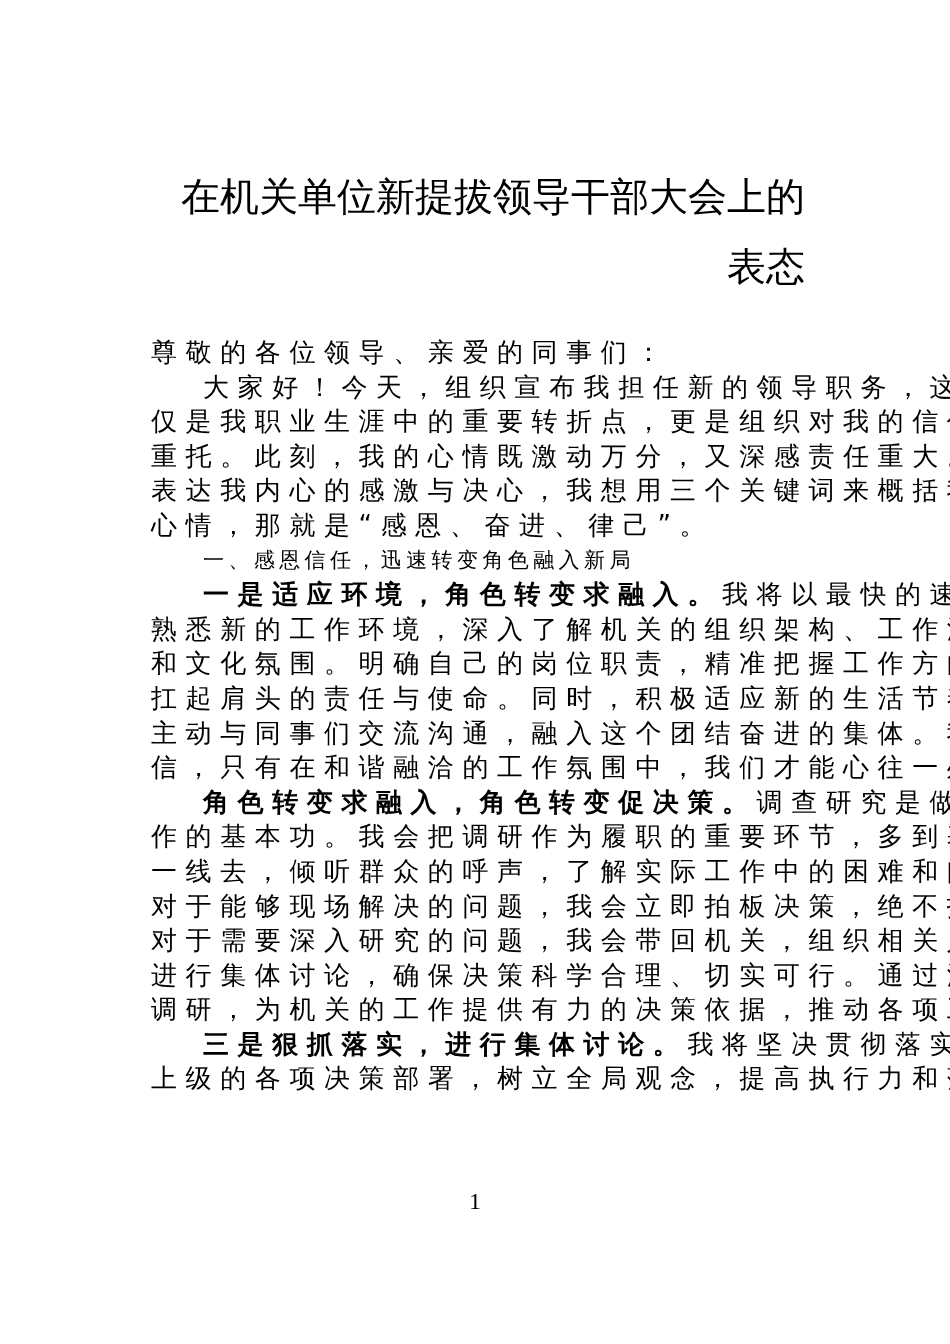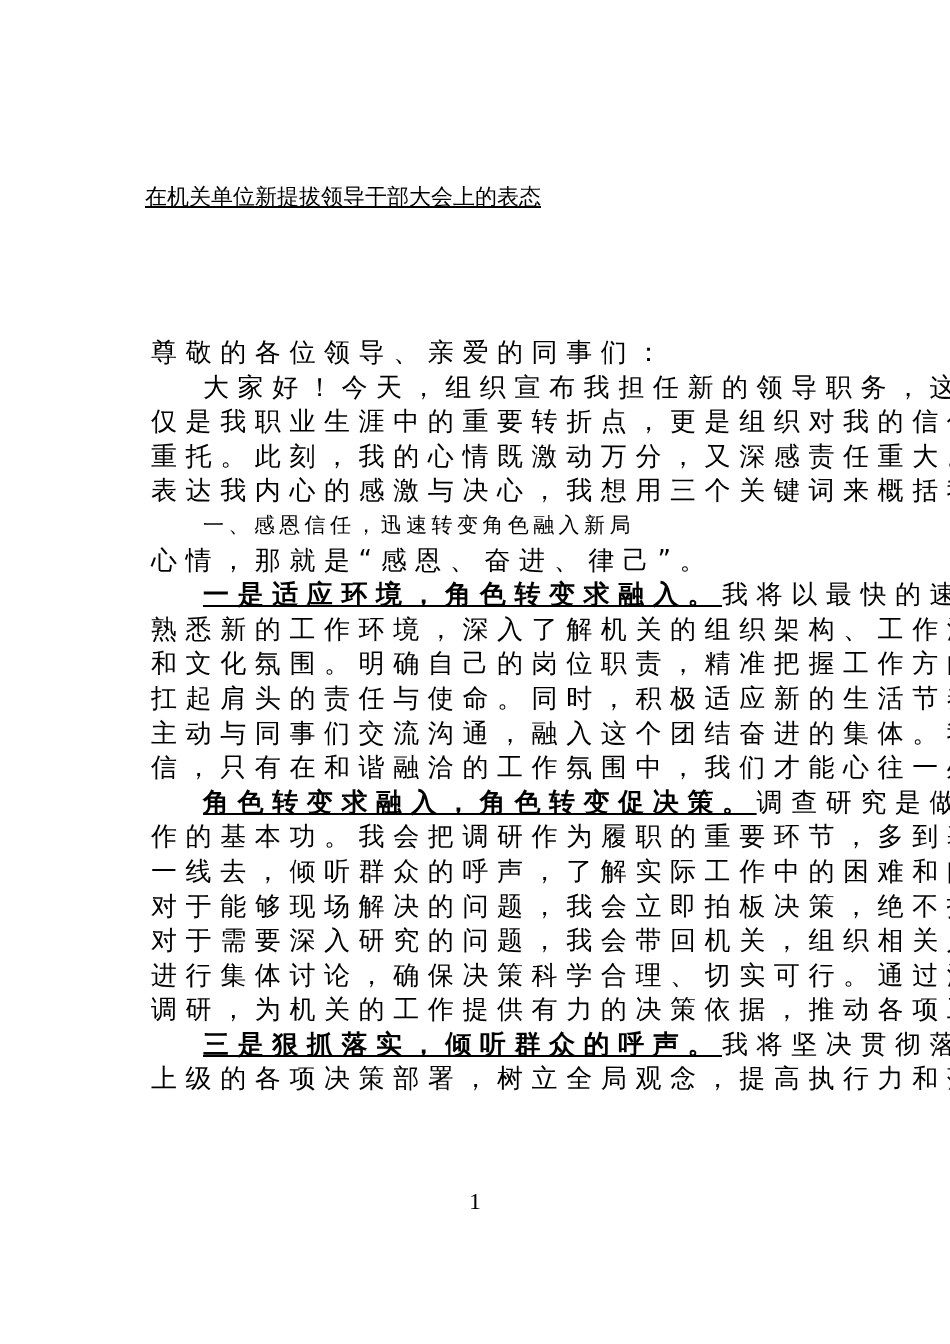--- a/index.html
+++ b/index.html
@@ -6,8 +6,8 @@
     body { width: 950px; height: 1344px; position: relative; overflow: hidden;
       font-family: "DejaVu Sans", "Liberation Sans", sans-serif; color: #000; }
     .page { position: absolute; left: 0; top: 0; width: 950px; height: 1344px; background: #fff; }
-    .title { position: absolute; left: 145px; width: 660px; top: 162px; text-align: left;
-      font-size: 22px; line-height: 70px; letter-spacing: 0px; text-decoration: underline; }
+    .title { position: absolute; left: 145px; width: 660px; top: 162px; text-align: right;
+      font-size: 39px; line-height: 70px; letter-spacing: 0px; }
     .body { position: absolute; left: 145px; top: 335px; width: 662px;
       font-size: 26px; line-height: 34.6px; letter-spacing: 8.6px; text-align: justify; margin-left: 6px; }
     .line { white-space: nowrap; height: 34.6px; }

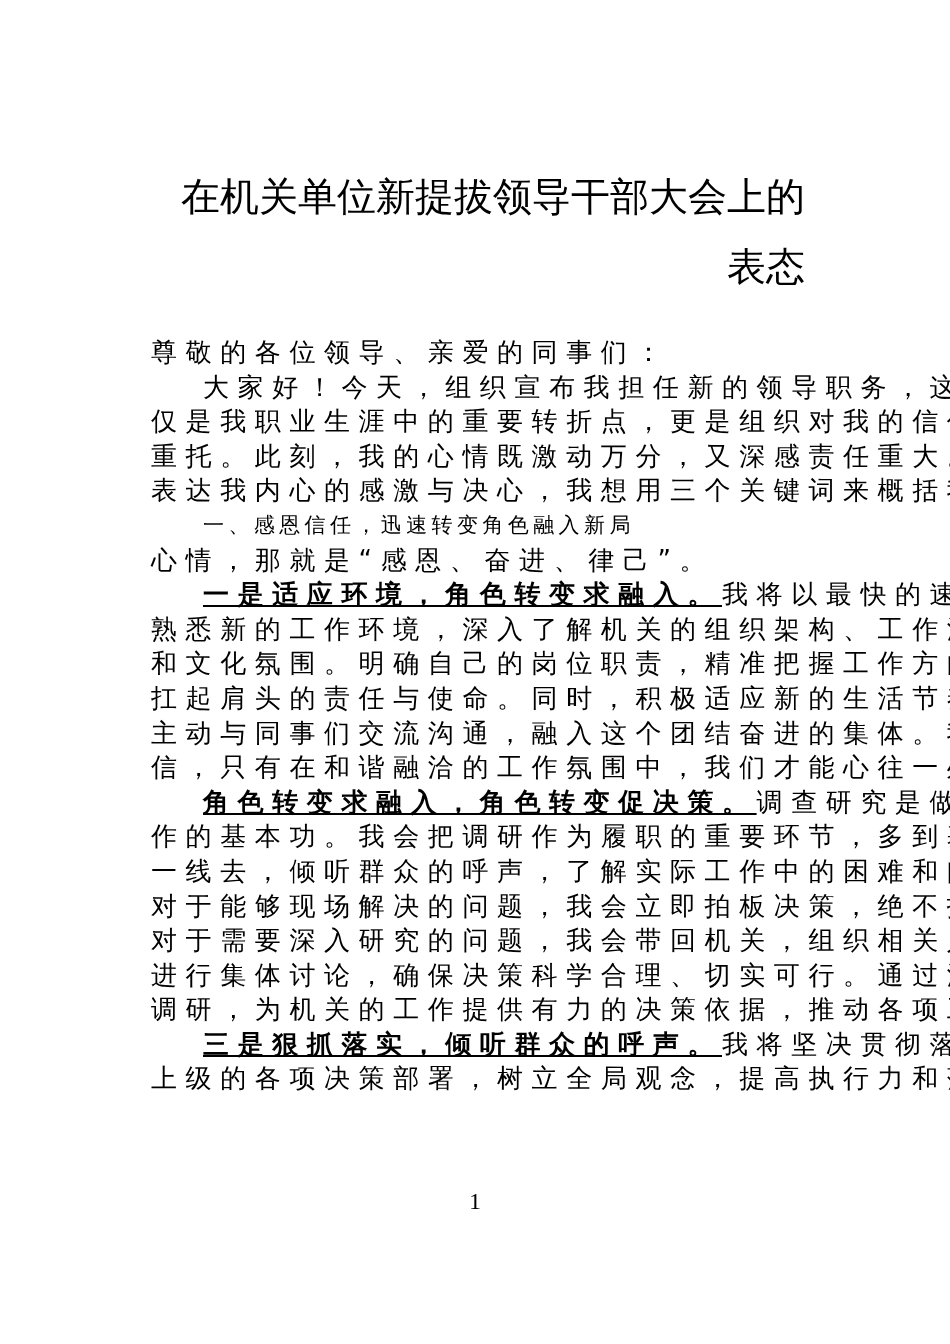--- a/index.html
+++ b/index.html
@@ -32,9 +32,9 @@
     <div class="line">仅是我职业生涯中的重要转折点，更是组织对我的信任与</div>
     <div class="line">重托。此刻，我的心情既激动万分，又深感责任重大。为</div>
     <div class="line">表达我内心的感激与决心，我想用三个关键词来概括我的</div>
+    <div class="line">心情，那就是“感恩、奋进、律己”。</div>
+
     <div class="line heading">一、感恩信任，迅速转变角色融入新局</div>
-
-    <div class="line">心情，那就是“感恩、奋进、律己”。</div>
 
     <div class="line indent"><b>一是适应环境，角色转变求融入。</b><span>我将以最快的速度</span></div>
     <div class="line">熟悉新的工作环境，深入了解机关的组织架构、工作流程</div>

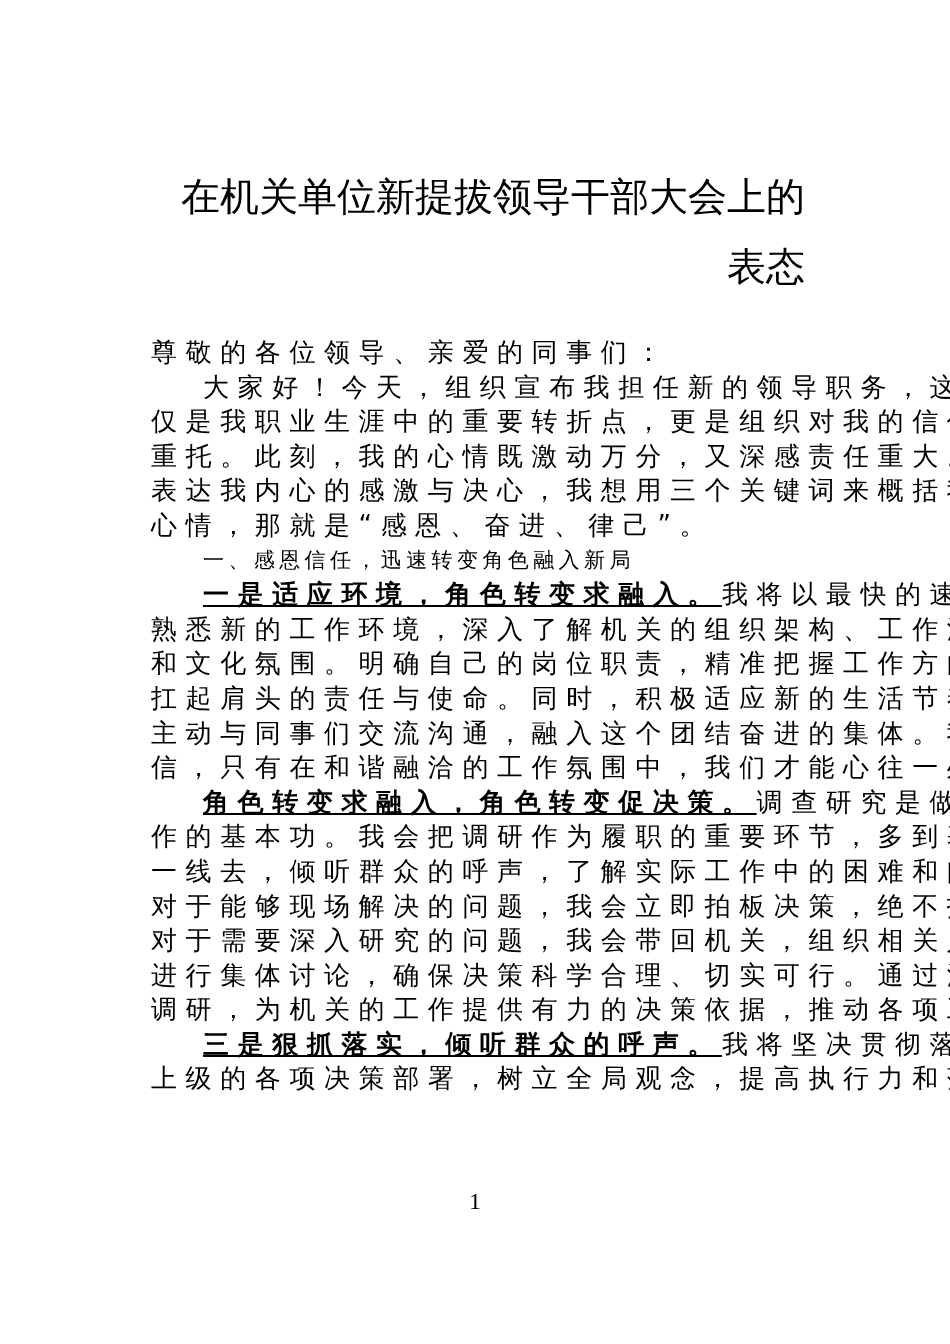--- a/index.html
+++ b/index.html
@@ -13,7 +13,7 @@
     .line { white-space: nowrap; height: 34.6px; }
     .indent { padding-left: 52px; }
     .heading { padding-left: 52px; font-size: 21px; letter-spacing: 4.4px; }
-    b { font-weight: bold; text-decoration: underline; }
+    b { font-weight: bold; }
     .page-num { position: absolute; left: 0; width: 950px; top: 1188px; text-align: center;
       font-family: "Liberation Serif", "DejaVu Serif", serif; font-size: 24px; }
   </style>

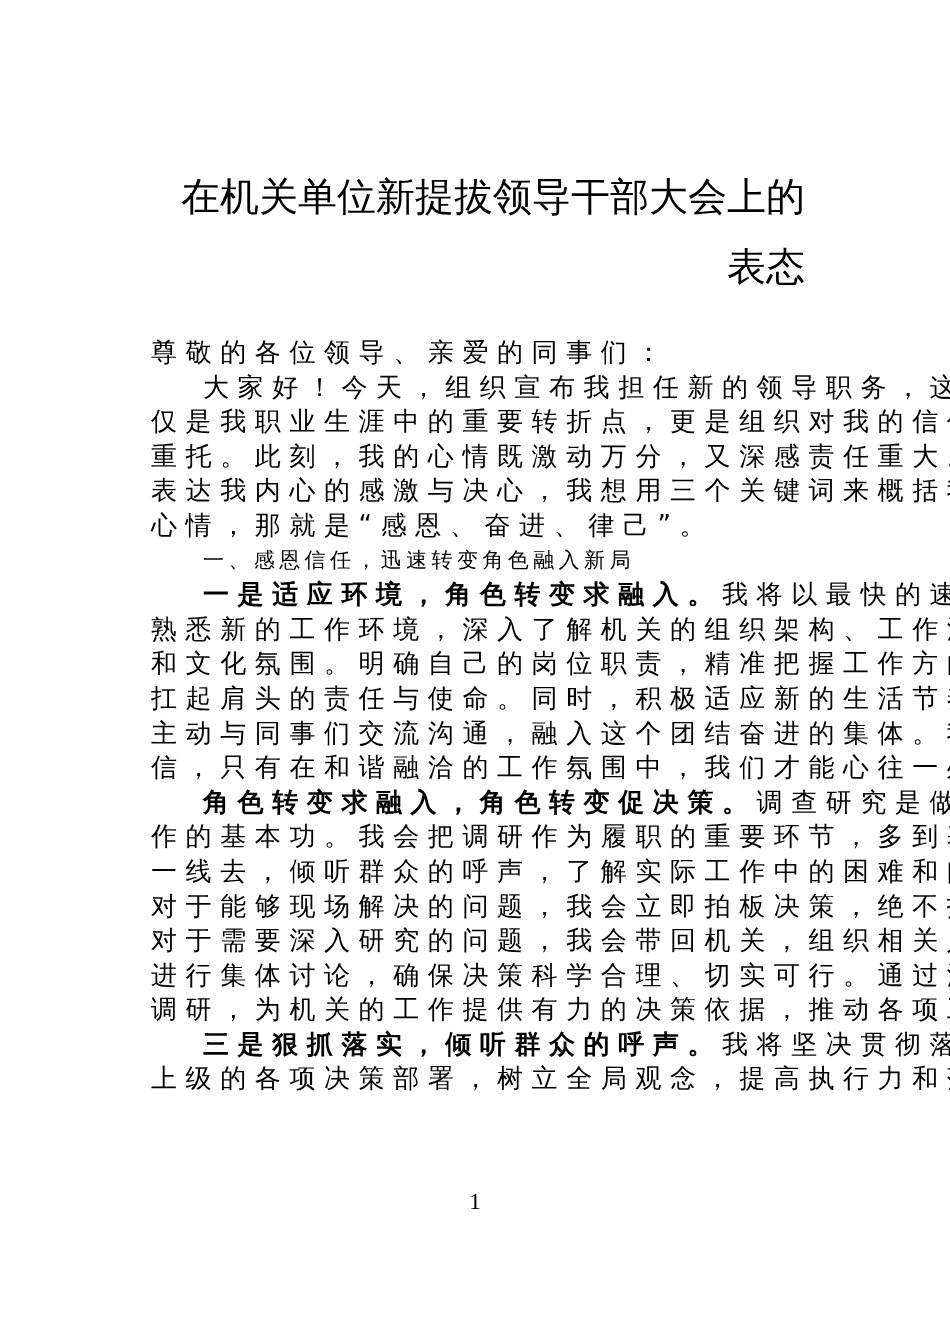--- a/index.html
+++ b/index.html
@@ -51,7 +51,7 @@
     <div class="line">进行集体讨论，确保决策科学合理、切实可行。通过深入</div>
     <div class="line">调研，为机关的工作提供有力的决策依据，推动各项工作</div>
 
-    <div class="line indent"><b>三是狠抓落实，倾听群众的呼声。</b><span>我将坚决贯彻落实</span></div>
+    <div class="line indent"><b>三是狠抓落实，进行集体讨论。</b><span>我将坚决贯彻落实</span></div>
     <div class="line">上级的各项决策部署，树立全局观念，提高执行力和落实</div>
   </div>
 

